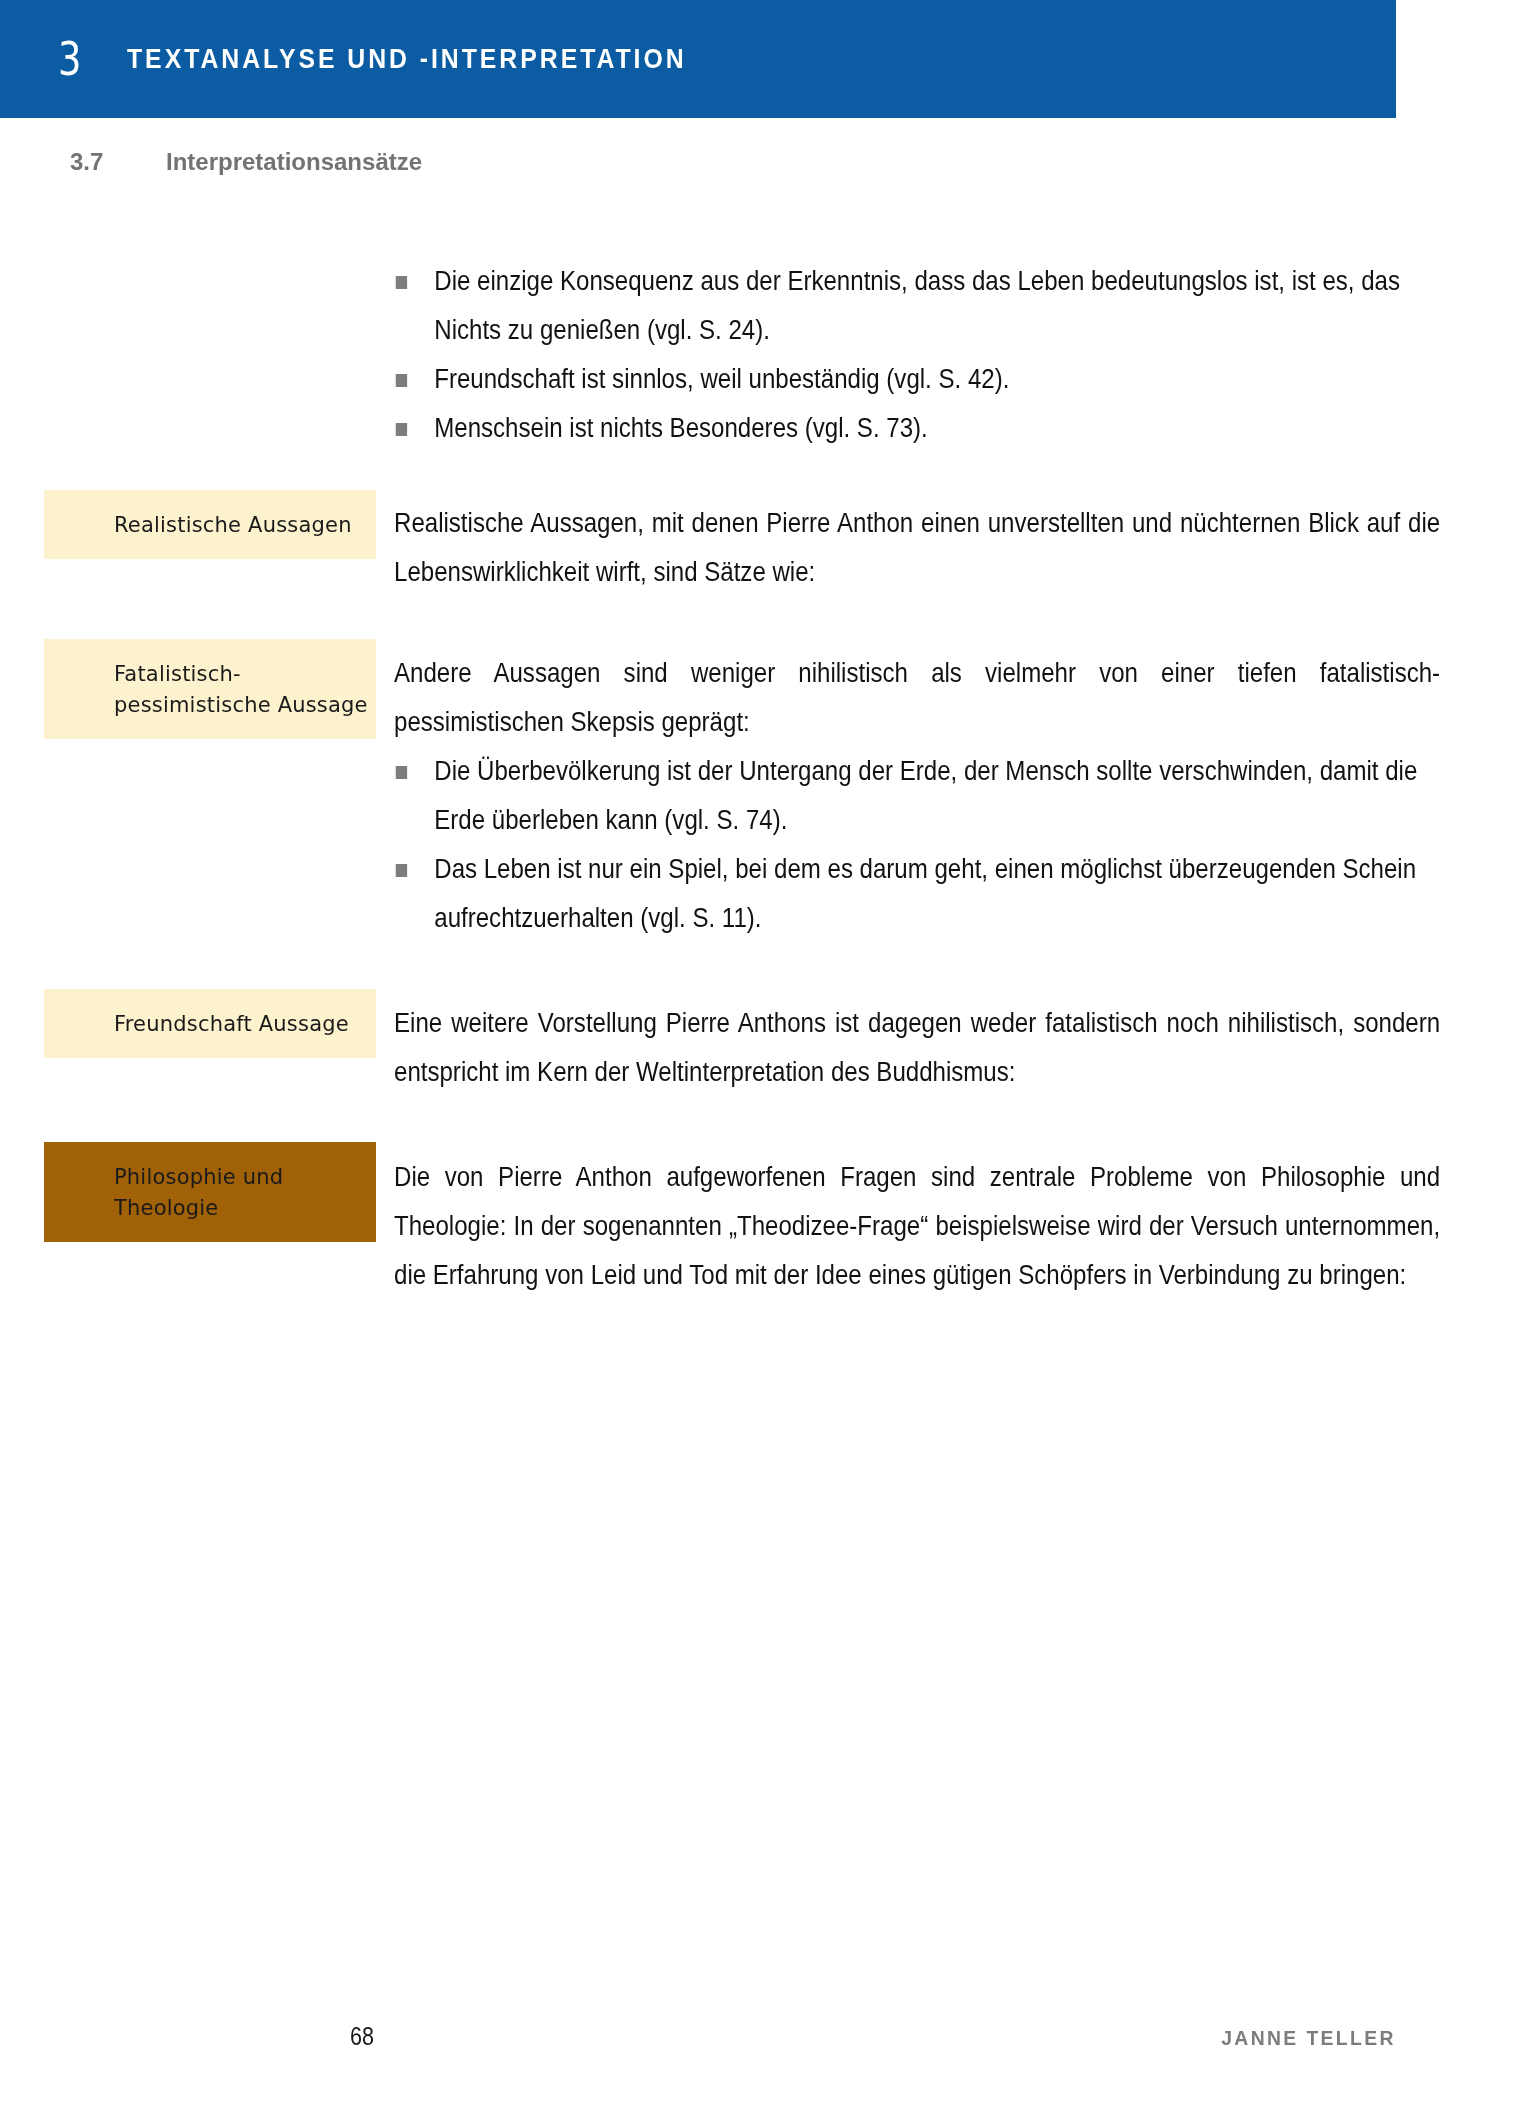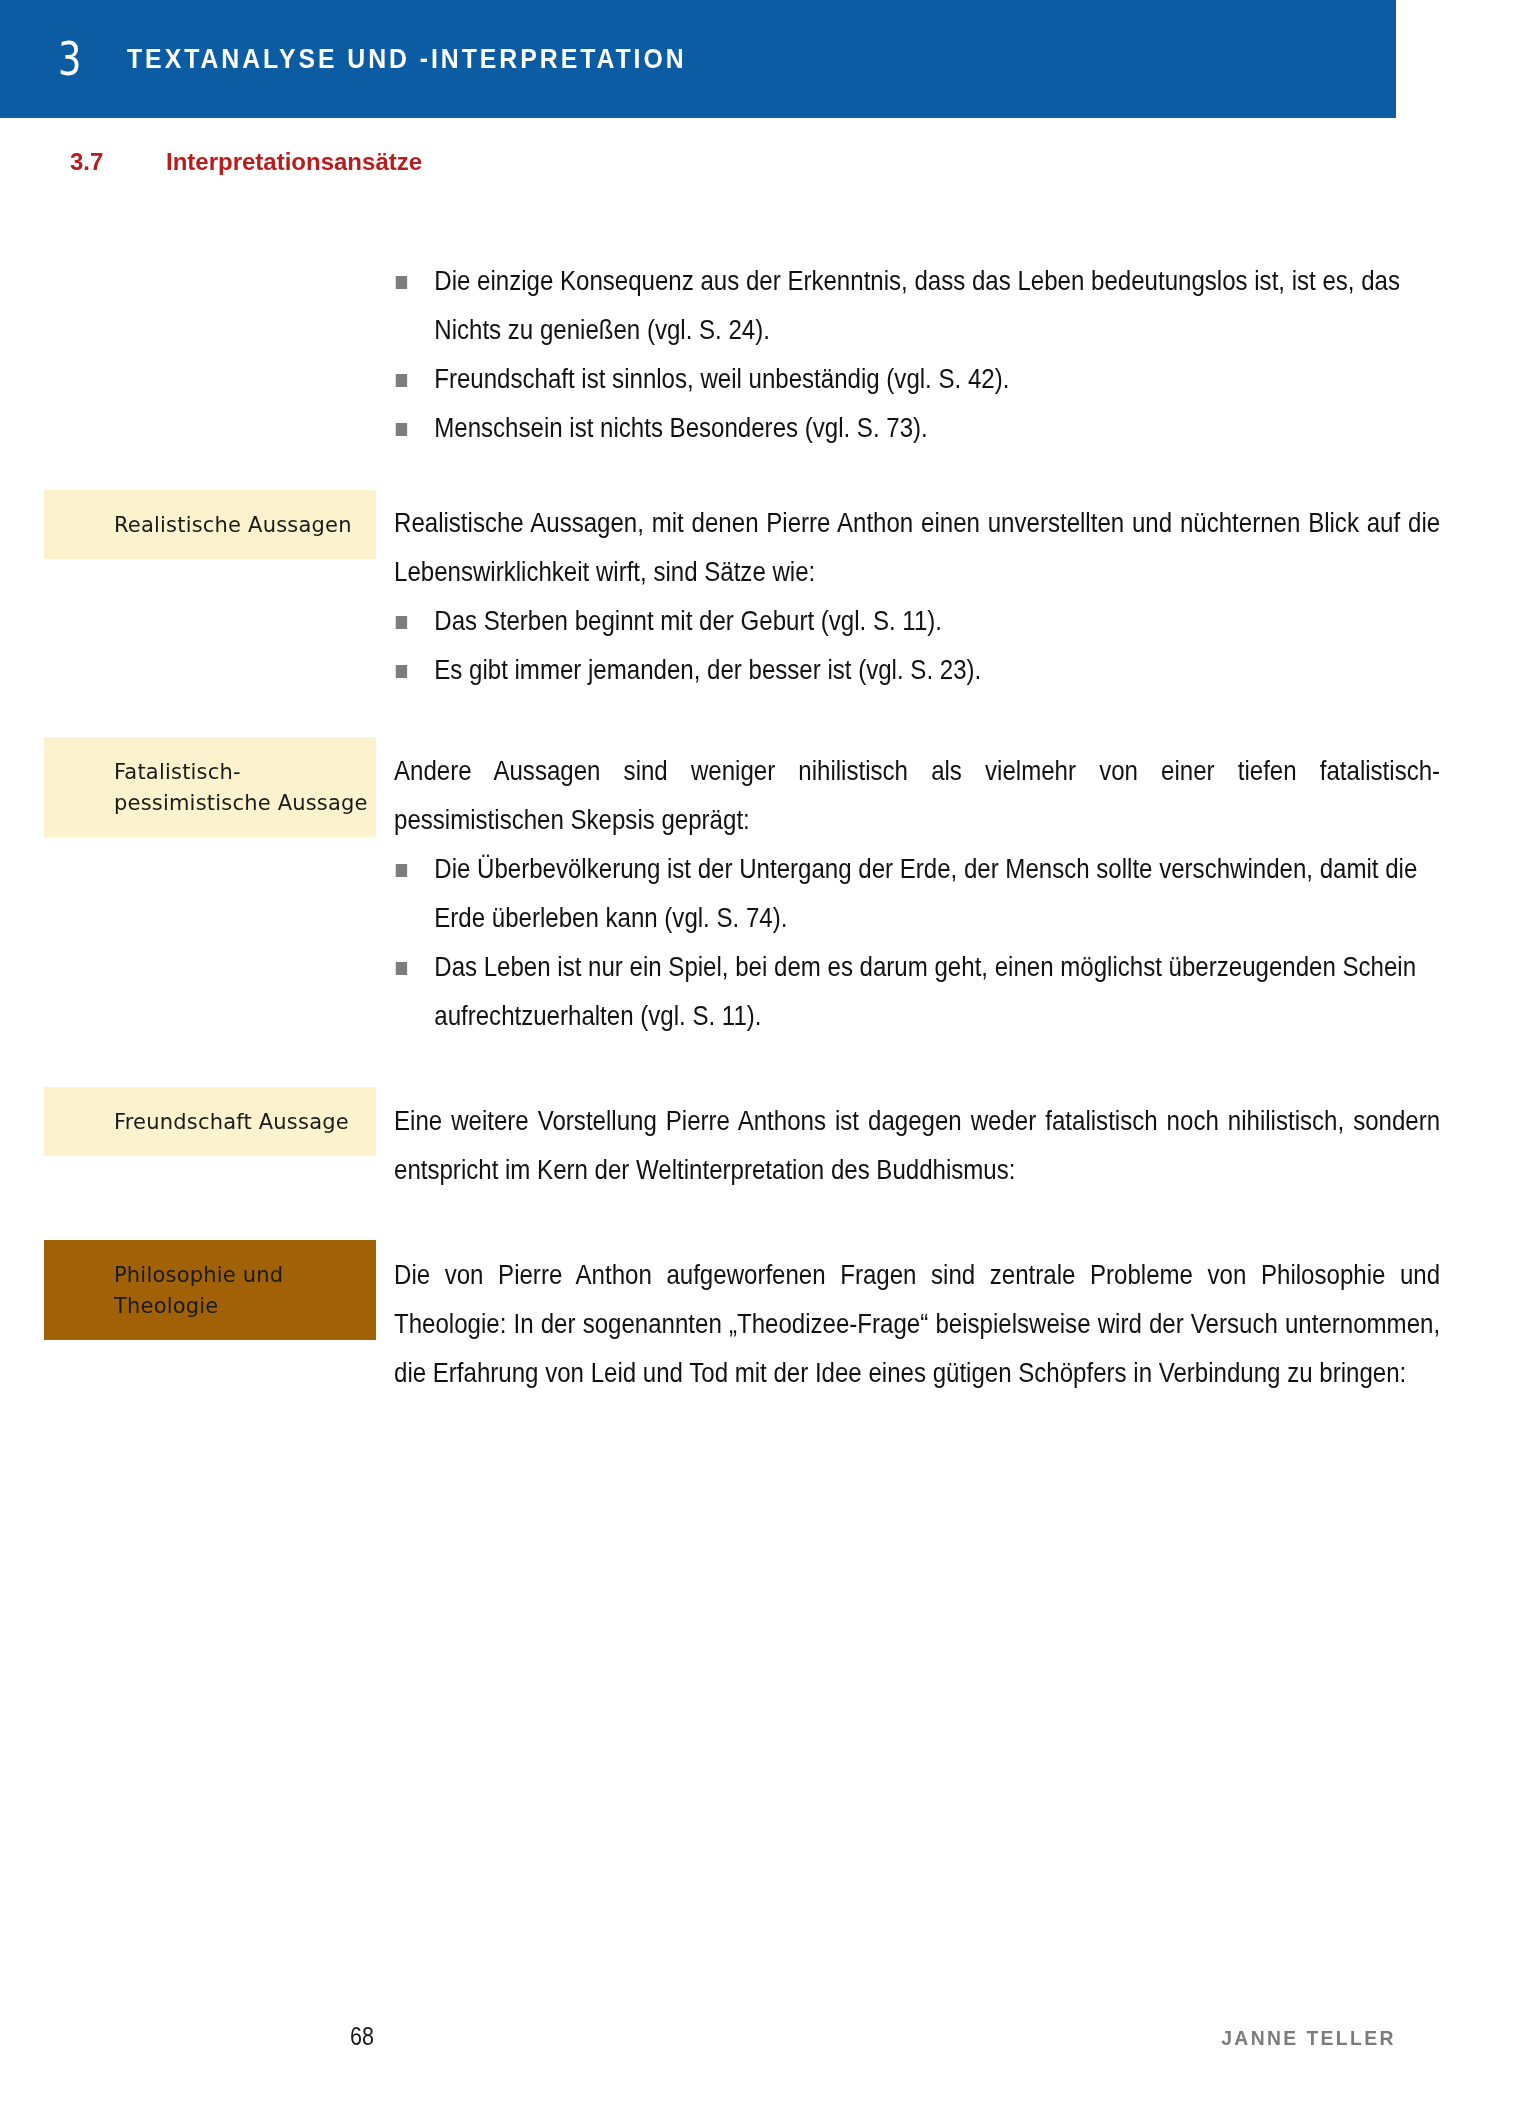--- a/index.html
+++ b/index.html
@@ -55,7 +55,7 @@
     top: 148px;
     font-size: 24px;
     font-weight: bold;
-    color: #b91c1c;
+    color: #737373;
     display: flex;
     white-space: nowrap;
   }

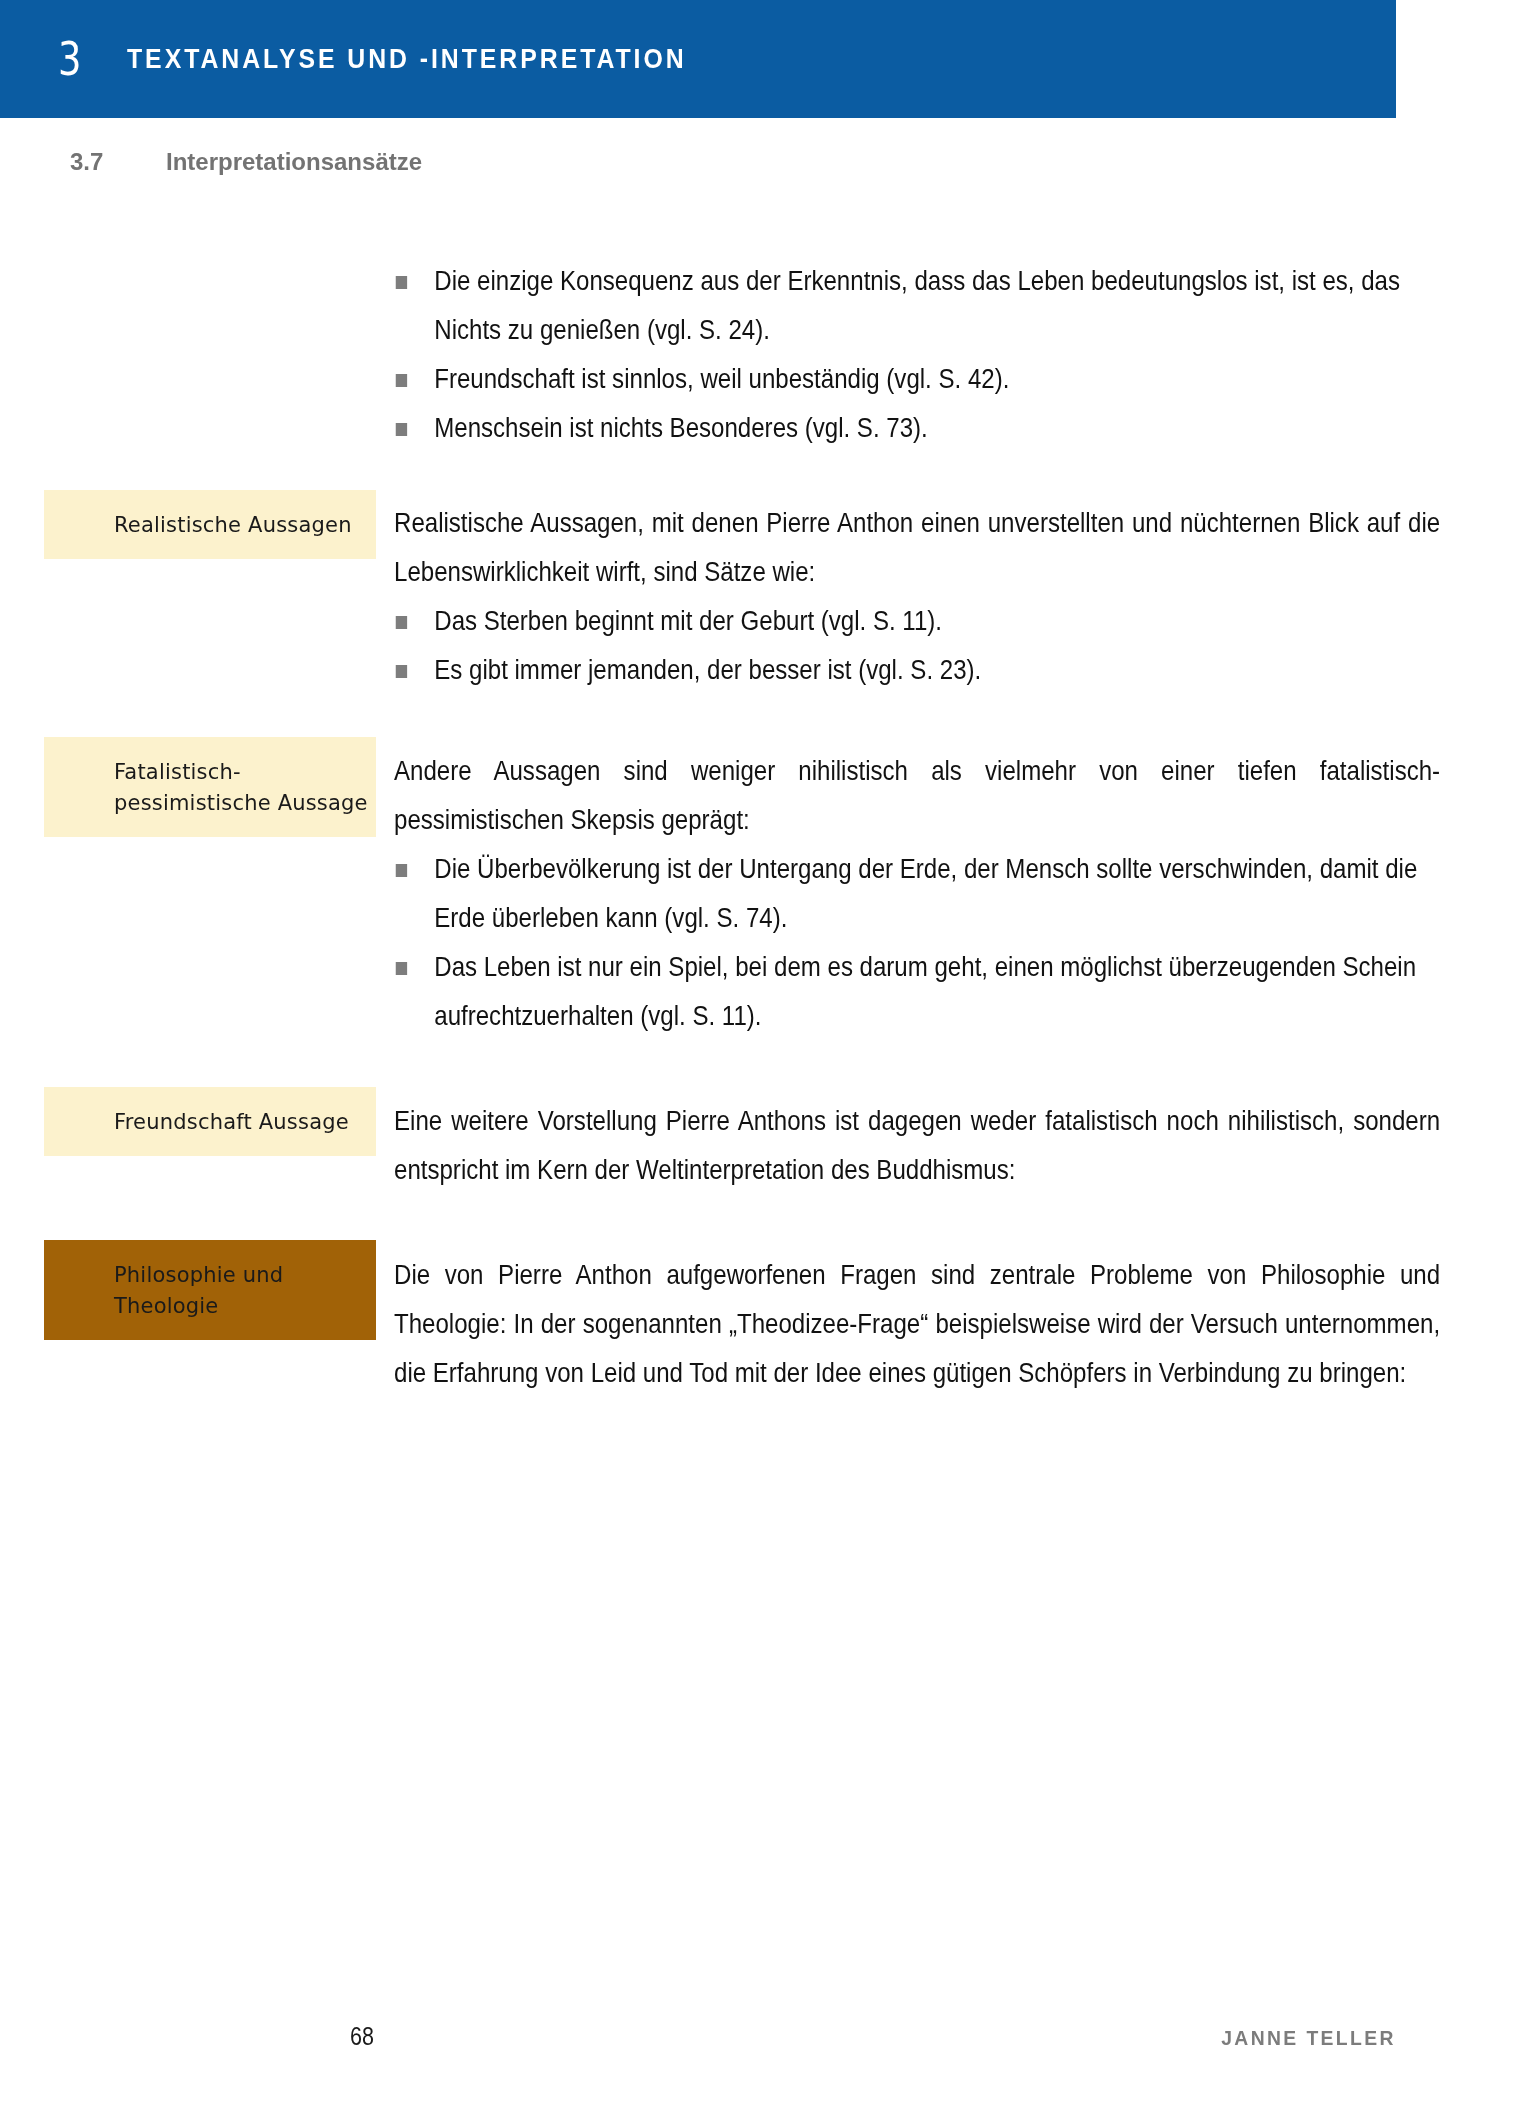--- a/index.html
+++ b/index.html
@@ -196,10 +196,6 @@
     <div class="margin-note" style="top: -8px; background: rgb(252, 242, 205);">Realistische Aussagen</div>
     <div class="textcol">
       <p class="para">Realistische Aussagen, mit denen Pierre Anthon einen unverstellten und nüchternen Blick auf die Lebenswirklichkeit wirft, sind Sätze wie:</p>
-      <ul class="blist">
-        <li><span class="sq" style="background: rgb(125, 125, 125);"></span><span>Das Sterben beginnt mit der Geburt (vgl. S. 11).</span></li>
-        <li><span class="sq" style="background: rgb(125, 125, 125);"></span><span>Es gibt immer jemanden, der besser ist (vgl. S. 23).</span></li>
-      </ul>
     </div>
   </div>
 

